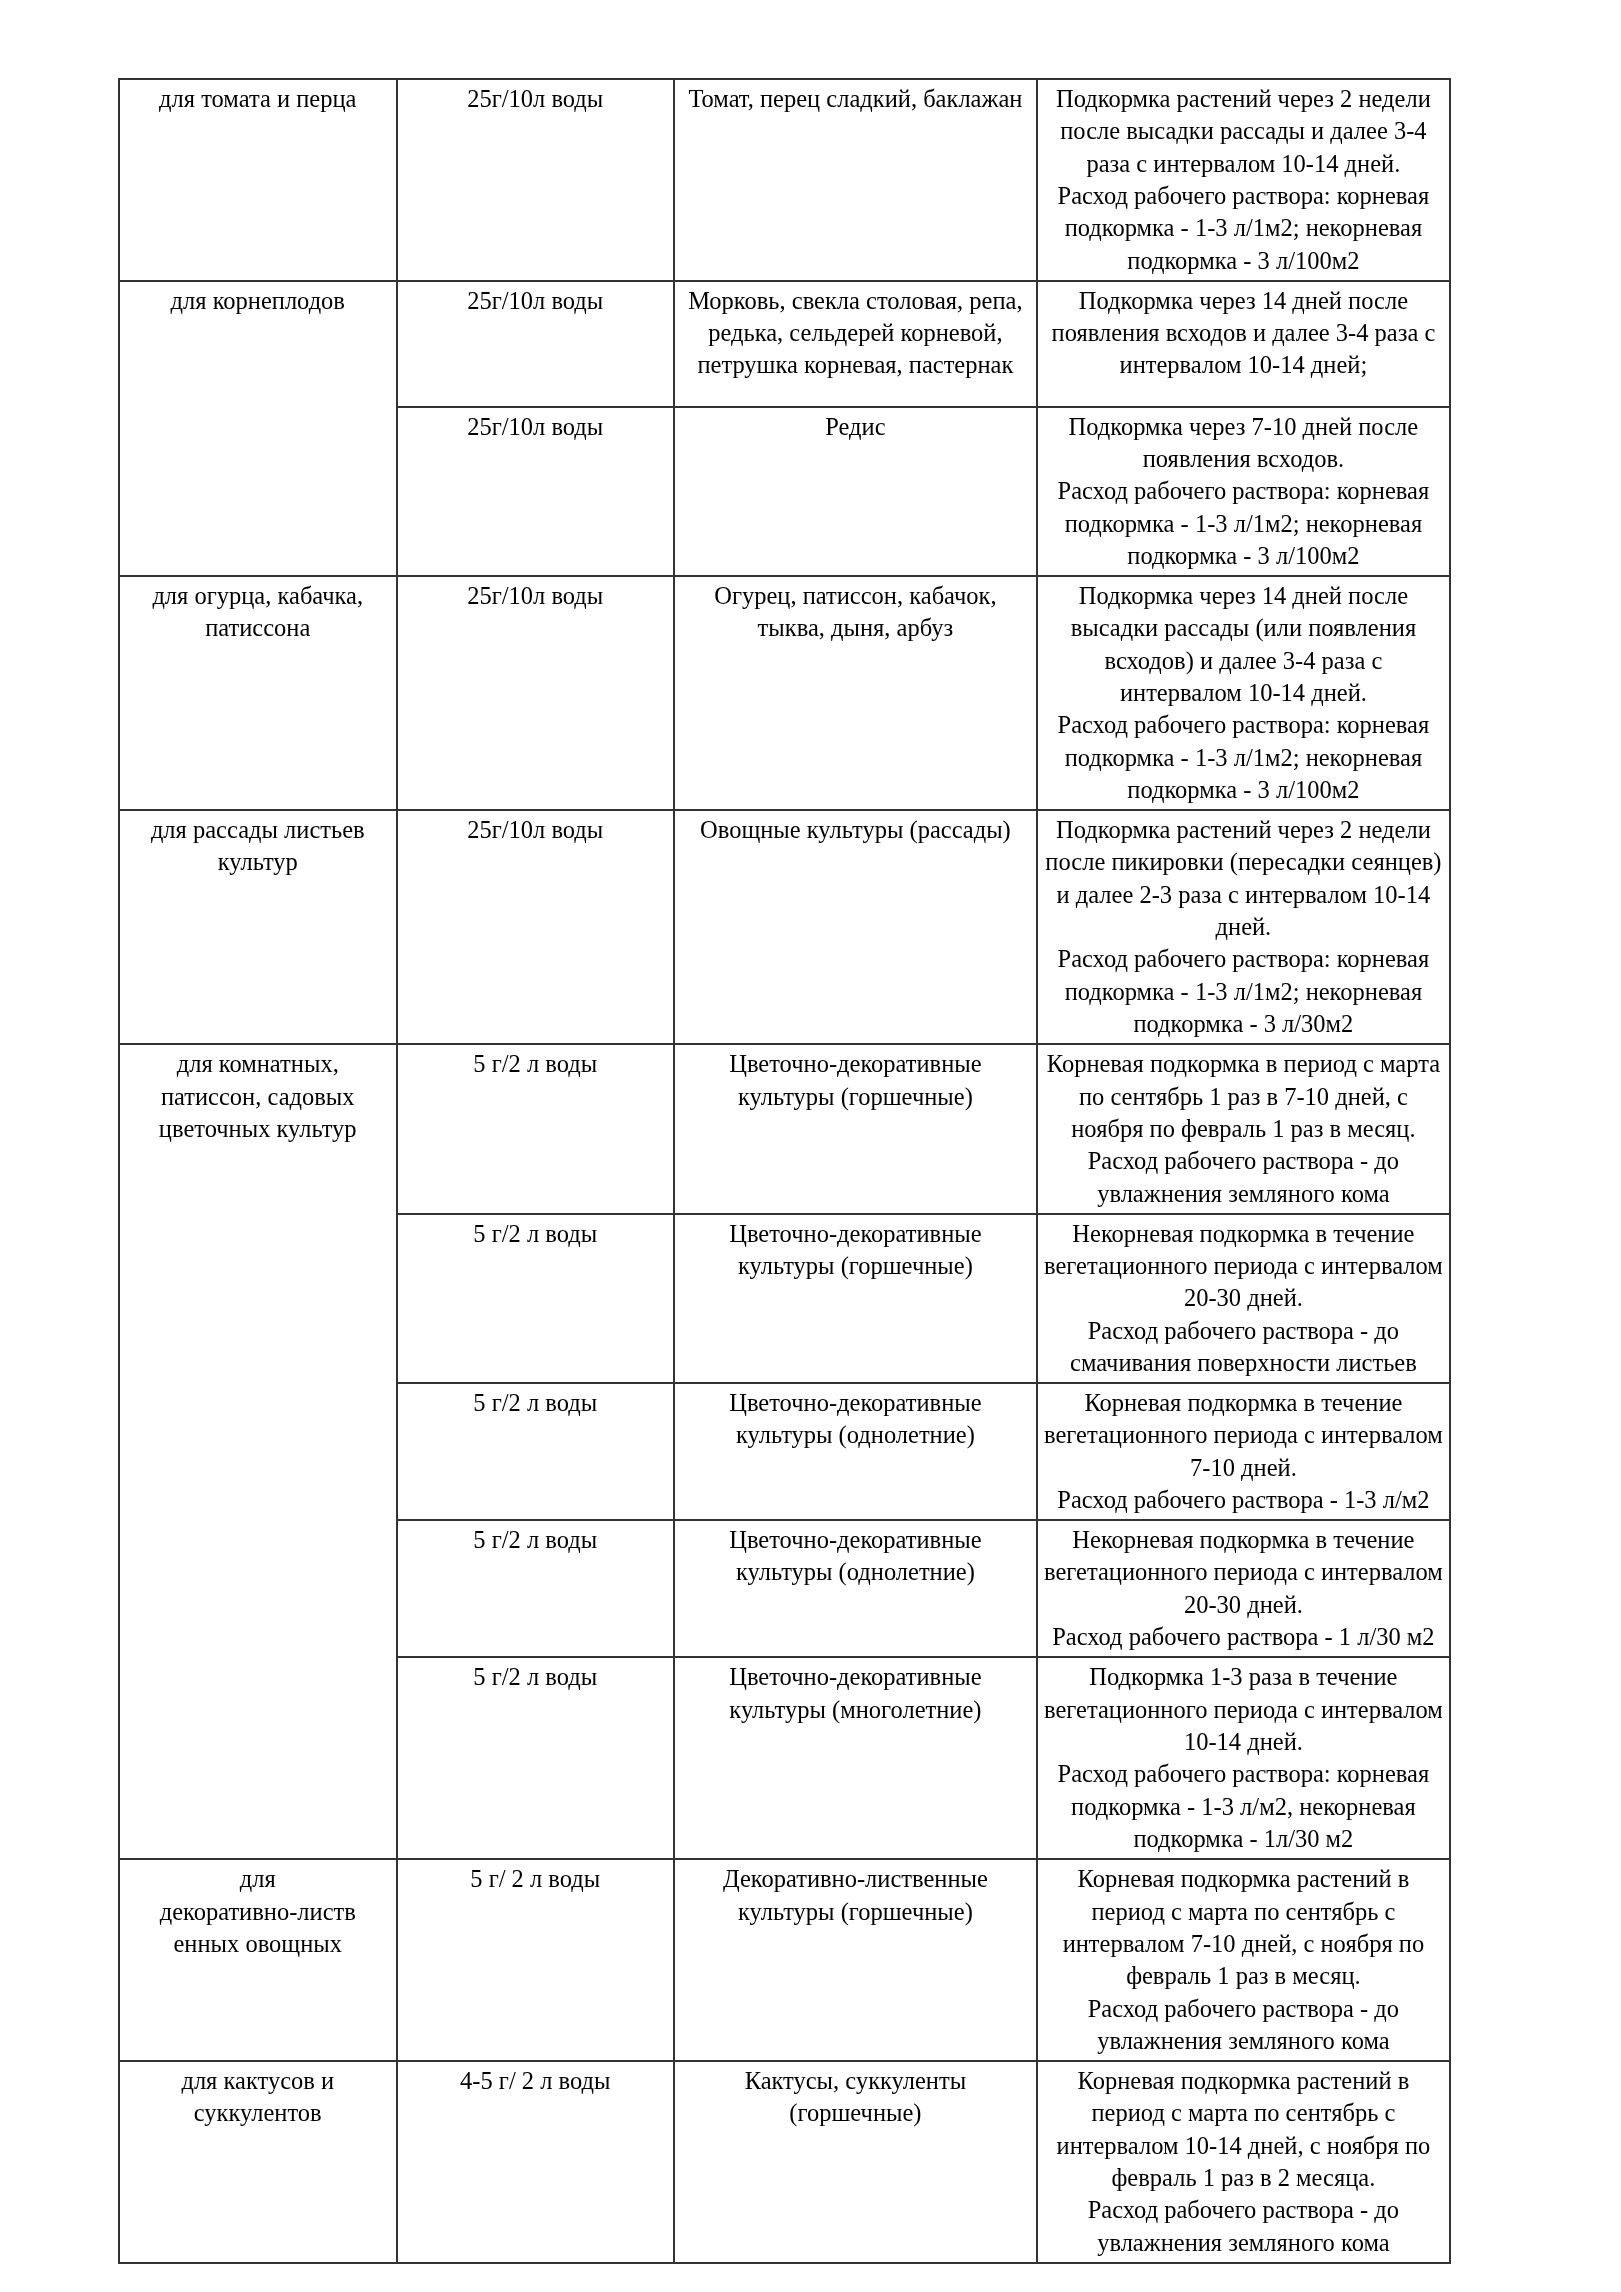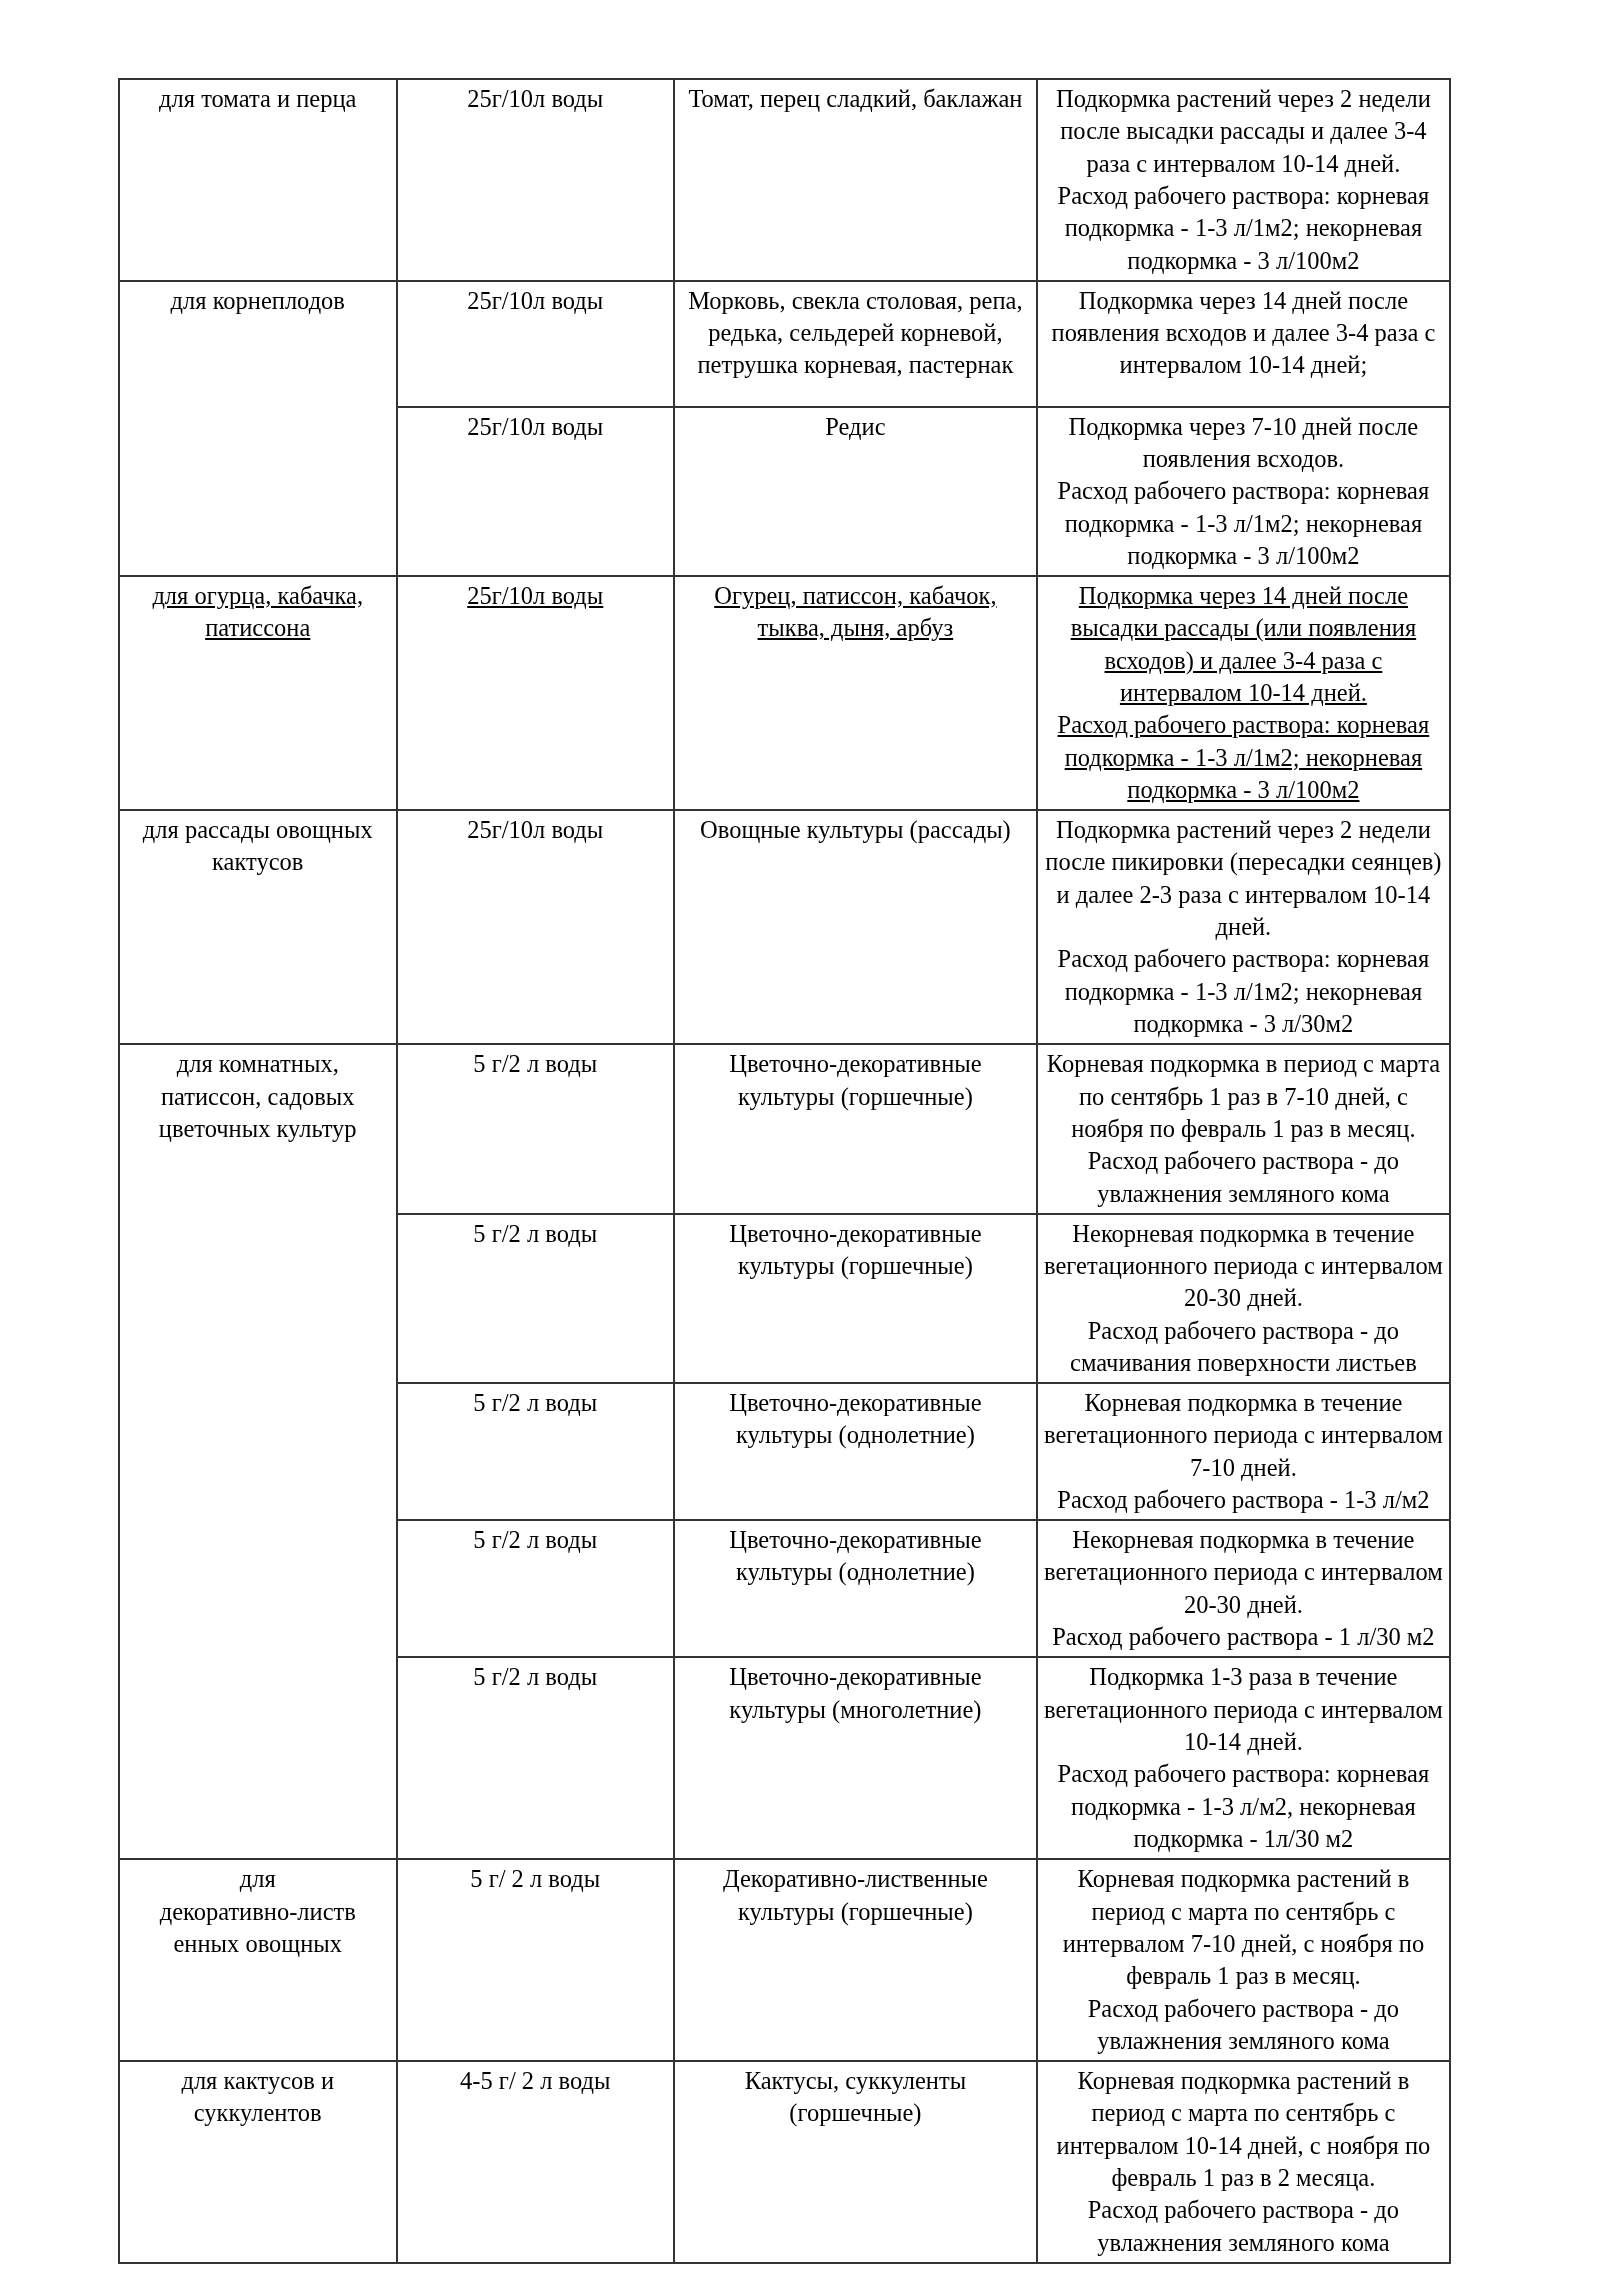--- a/index.html
+++ b/index.html
@@ -64,7 +64,7 @@
           <td class="col-instructions">Подкормка через 7-10 дней после появления всходов.
 Расход рабочего раствора: корневая подкормка - 1-3 л/1м2; некорневая подкормка - 3 л/100м2</td>
         </tr>
-        <tr style="height: 233px; text-decoration: underline;">
+        <tr style="height: 233px;">
           <td class="col-product" rowspan="1">для огурца, кабачка, патиссона</td>
           <td class="col-dose">25г/10л воды</td>
           <td class="col-crops">Огурец, патиссон, кабачок, тыква, дыня, арбуз</td>

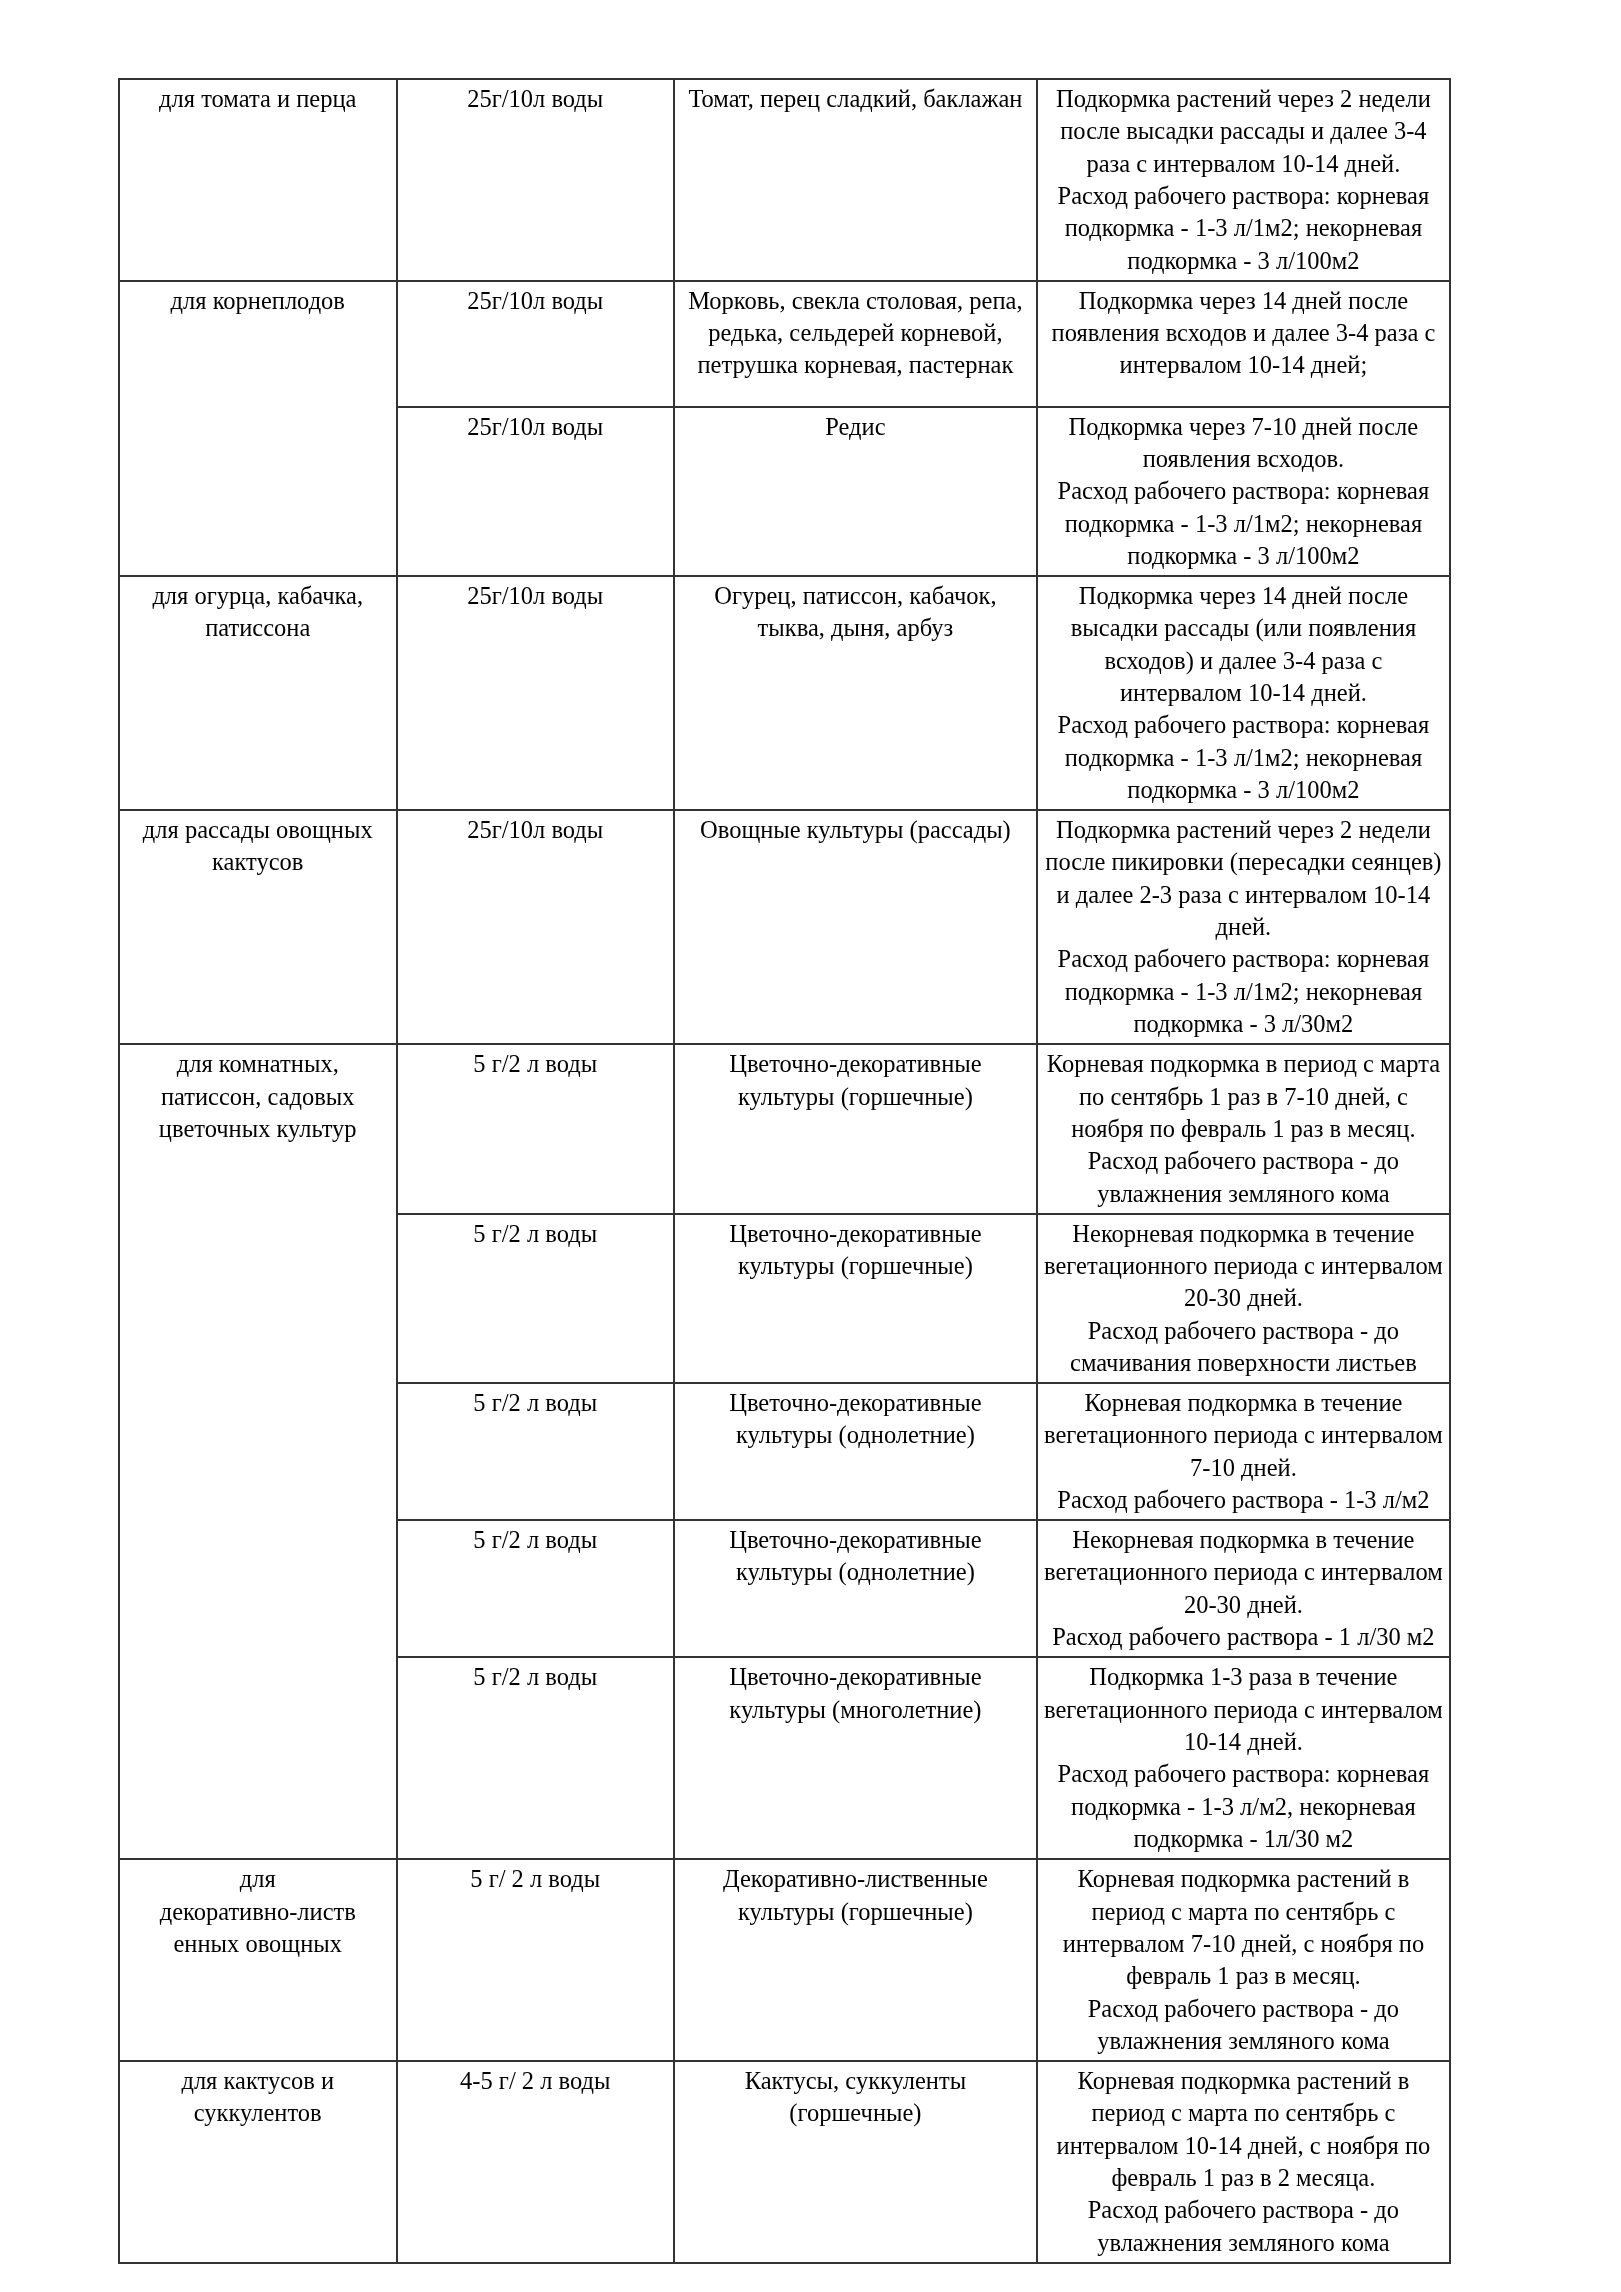--- a/index.html
+++ b/index.html
@@ -72,7 +72,7 @@
 Расход рабочего раствора: корневая подкормка - 1-3 л/1м2; некорневая подкормка - 3 л/100м2</td>
         </tr>
         <tr style="height: 191px;">
-          <td class="col-product" rowspan="1">для рассады овощных кактусов</td>
+          <td class="col-product" rowspan="1">для рассады листьев культур</td>
           <td class="col-dose">25г/10л воды</td>
           <td class="col-crops">Овощные культуры (рассады)</td>
           <td class="col-instructions">Подкормка растений через 2 недели после пикировки (пересадки сеянцев) и далее 2-3 раза с интервалом 10-14 дней.

